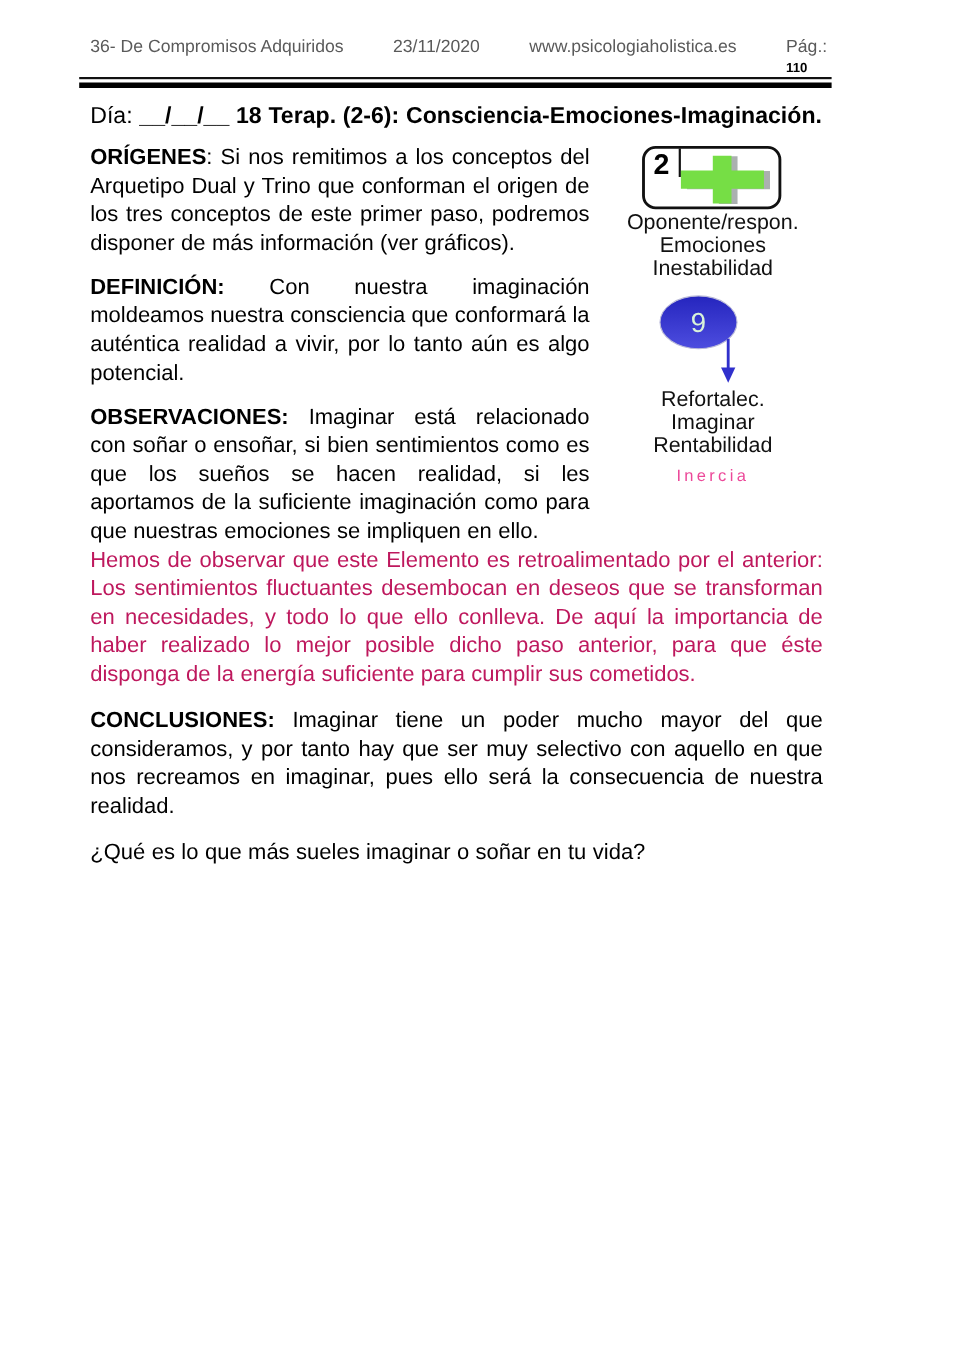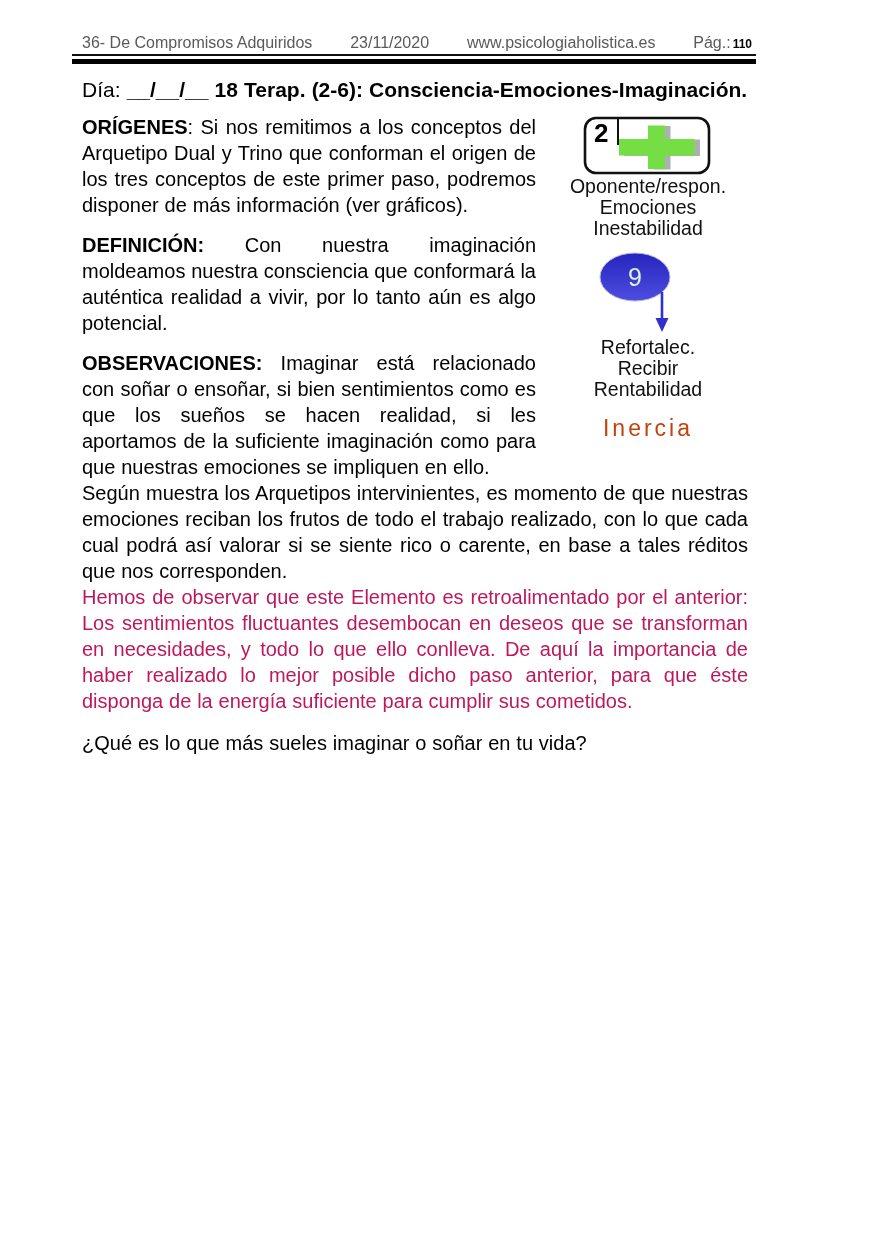--- a/index.html
+++ b/index.html
@@ -15,7 +15,7 @@
     border-bottom:2px solid #111;
     font-size:16px; color:#5a5a5a;
   }
-  .hdr .pg { display:flex; align-items:baseline; gap:2px; }
+  .hdr .pg { display:flex; align-items:baseline; gap:2px;flex-direction:column; }
   .hdr .pg-num { color:#000; font-weight:bold; font-size:12px; }
   .thick-rule { margin:3px 44px 0 72px; height:5px; background:#000; }
   

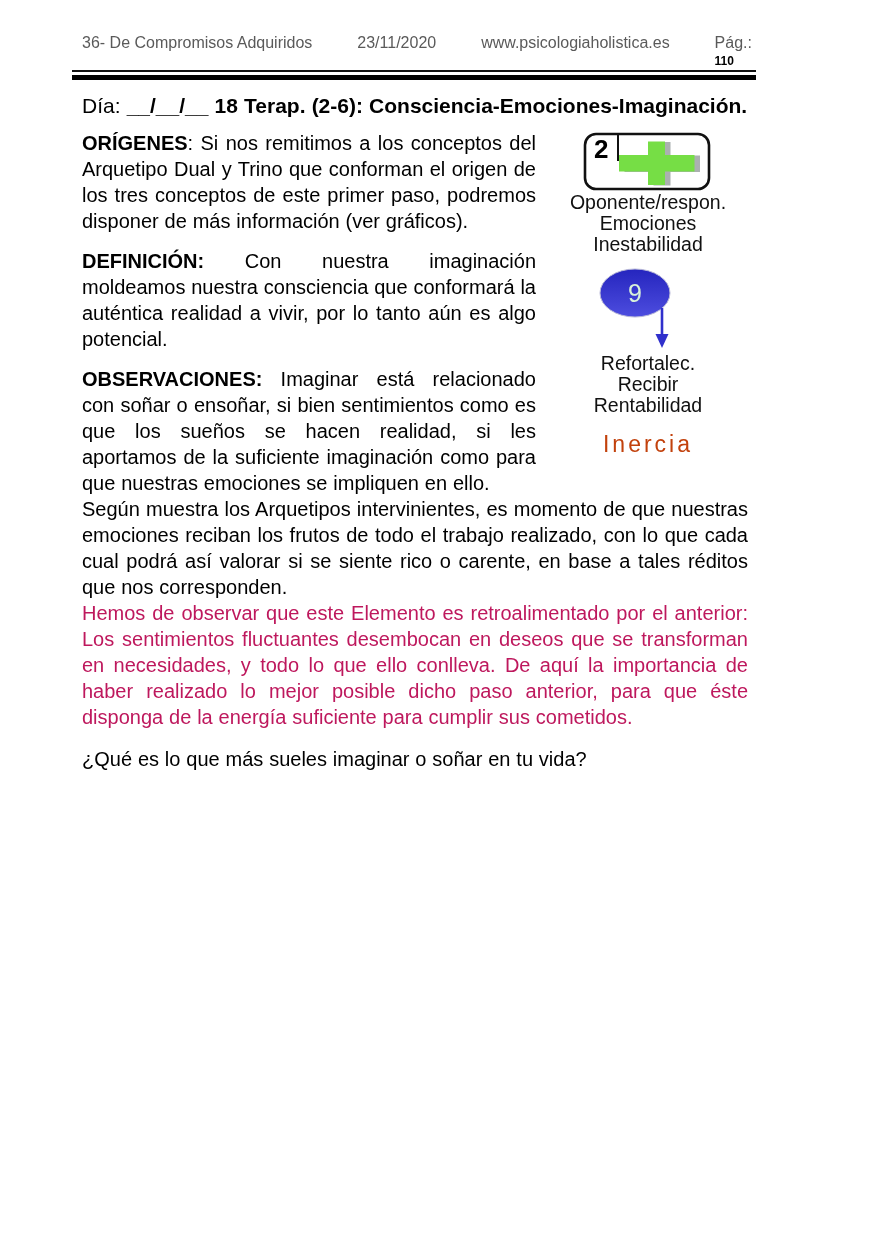--- a/index.html
+++ b/index.html
@@ -94,7 +94,7 @@
       </svg>
       <div class="fig-labels">
         <div>Refortalec.</div>
-        <div>Recibir</div>
+        <div>Imaginar</div>
         <div>Rentabilidad</div>
         <div class="inercia">Inercia</div>
       </div>

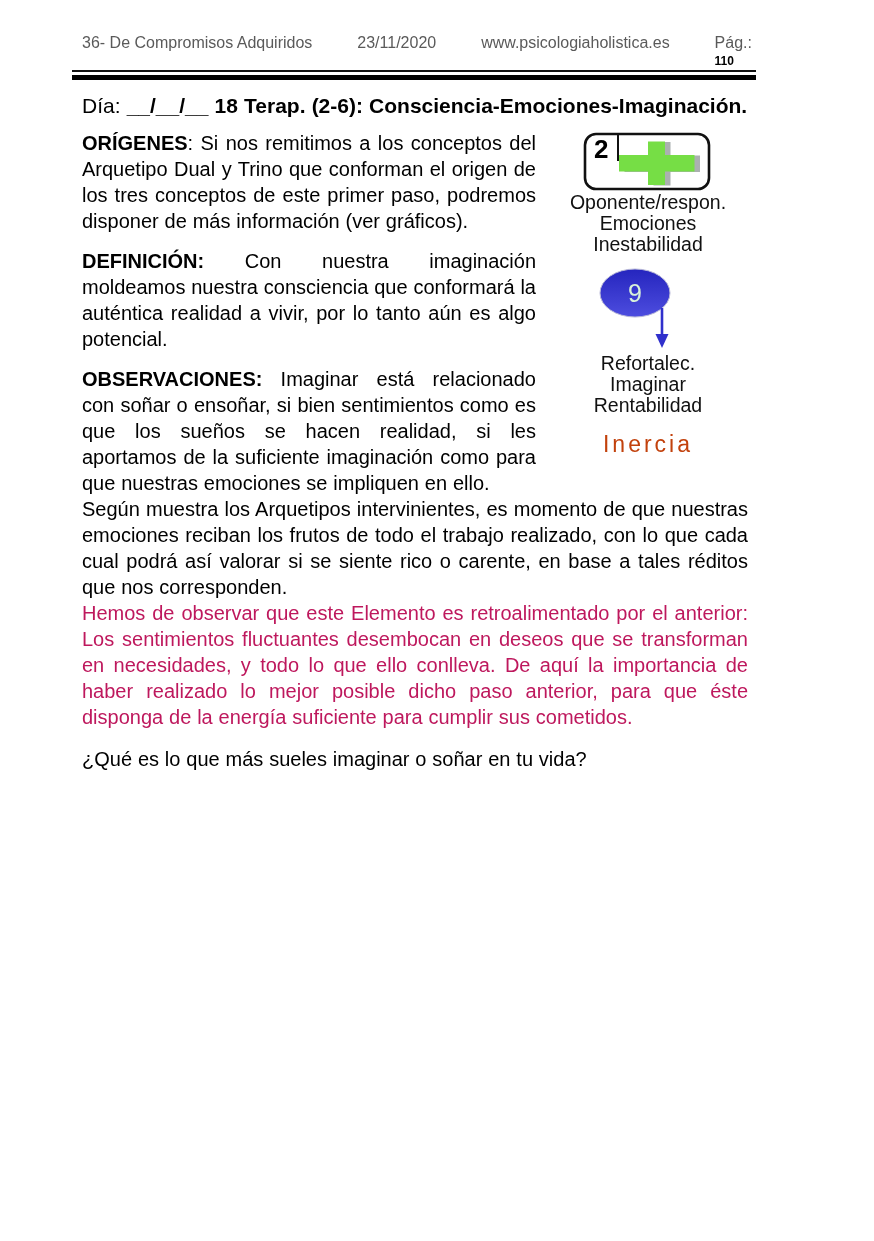--- a/index.html
+++ b/index.html
@@ -39,8 +39,8 @@
   .fig1-svg { display:block; margin:0 auto; }
   .fig2-svg { display:block; margin:10px auto 0 auto; }
   .inercia {
-    font-size:23px; line-height:27px; letter-spacing:3px; color:#c2410c;
-    margin-top:15px;
+    font-size:15px; line-height:27px; letter-spacing:3px; color:#ec4899;
+    margin-top:3px;
   }
 </style>
 </head>

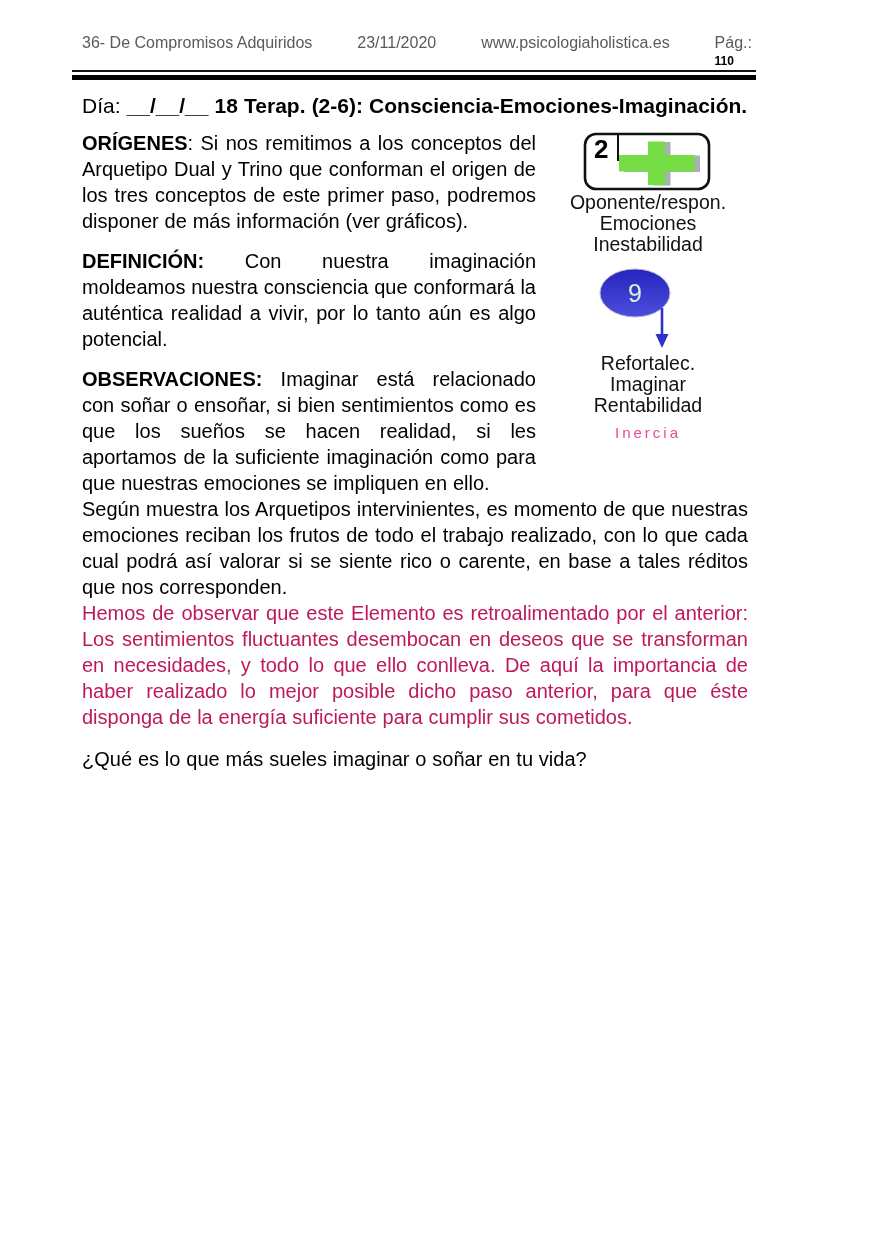--- a/index.html
+++ b/index.html
@@ -112,7 +112,6 @@
       <span class="lead">OBSERVACIONES:</span><span> </span><span>Imaginar está relacionado con soñar o ensoñar, si bien sentimientos como es que los sueños se hacen realidad, si les aportamos de la suficiente imaginación como para que nuestras emociones se impliquen en ello.</span>
     </p>
 
-    <p class="body">Según muestra los Arquetipos intervinientes, es momento de que nuestras emociones reciban los frutos de todo el trabajo realizado, con lo que cada cual podrá así valorar si se siente rico o carente, en base a tales réditos que nos corresponden.</p>
 
     <p class="body highlight">Hemos de observar que este Elemento es retroalimentado por el anterior: Los sentimientos fluctuantes desembocan en deseos que se transforman en necesidades, y todo lo que ello conlleva. De aquí la importancia de haber realizado lo mejor posible dicho paso anterior, para que éste disponga de la energía suficiente para cumplir sus cometidos.</p>
 

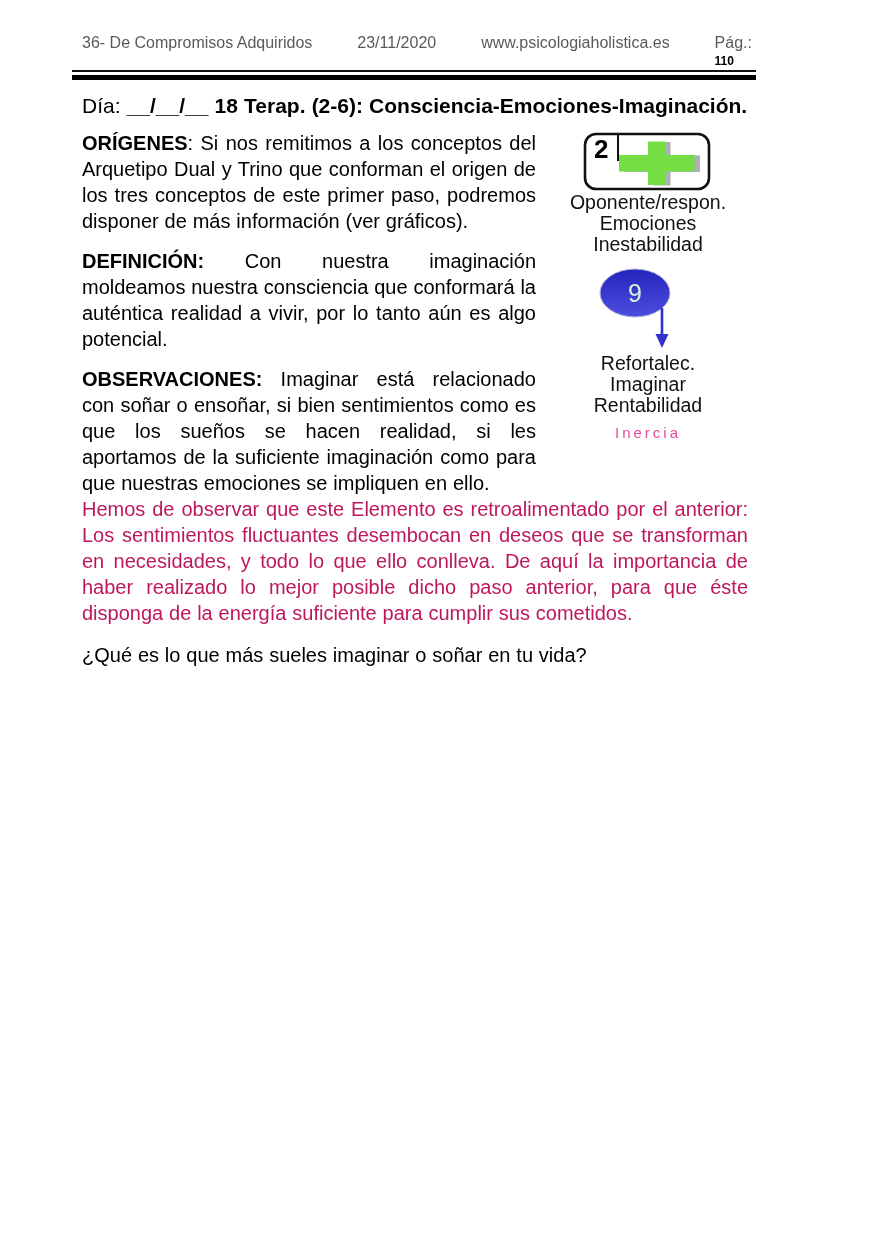--- a/index.html
+++ b/index.html
@@ -115,6 +115,9 @@
 
     <p class="body highlight">Hemos de observar que este Elemento es retroalimentado por el anterior: Los sentimientos fluctuantes desembocan en deseos que se transforman en necesidades, y todo lo que ello conlleva. De aquí la importancia de haber realizado lo mejor posible dicho paso anterior, para que éste disponga de la energía suficiente para cumplir sus cometidos.</p>
 
+    <p class="body sp-before">
+      <span class="lead">CONCLUSIONES:</span><span> </span><span>Imaginar tiene un poder mucho mayor del que consideramos, y por tanto hay que ser muy selectivo con aquello en que nos recreamos en imaginar, pues ello será la consecuencia de nuestra realidad.</span>
+    </p>
 
     <p class="body sp-before">¿Qué es lo que más sueles imaginar o soñar en tu vida?</p>
 

